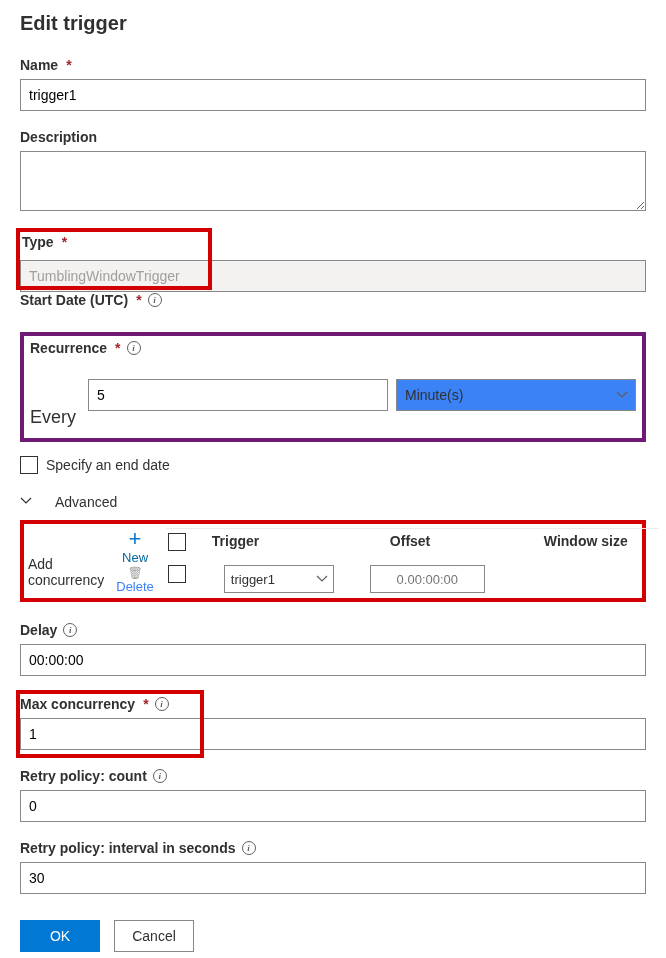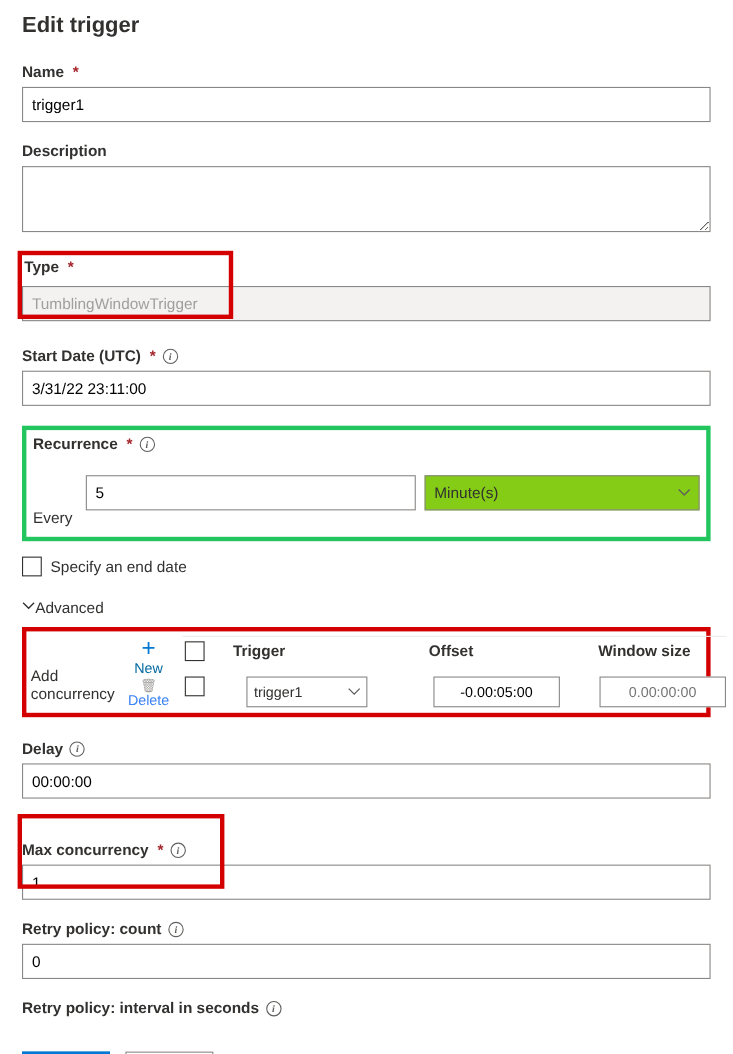--- a/index.html
+++ b/index.html
@@ -21,7 +21,7 @@
       font-weight: 600;
       font-size: 14px;
       display: inline-flex;
-      align-items: flex-end;
+      align-items: center;
       gap: 6px;
       margin-bottom: 6px;
     }

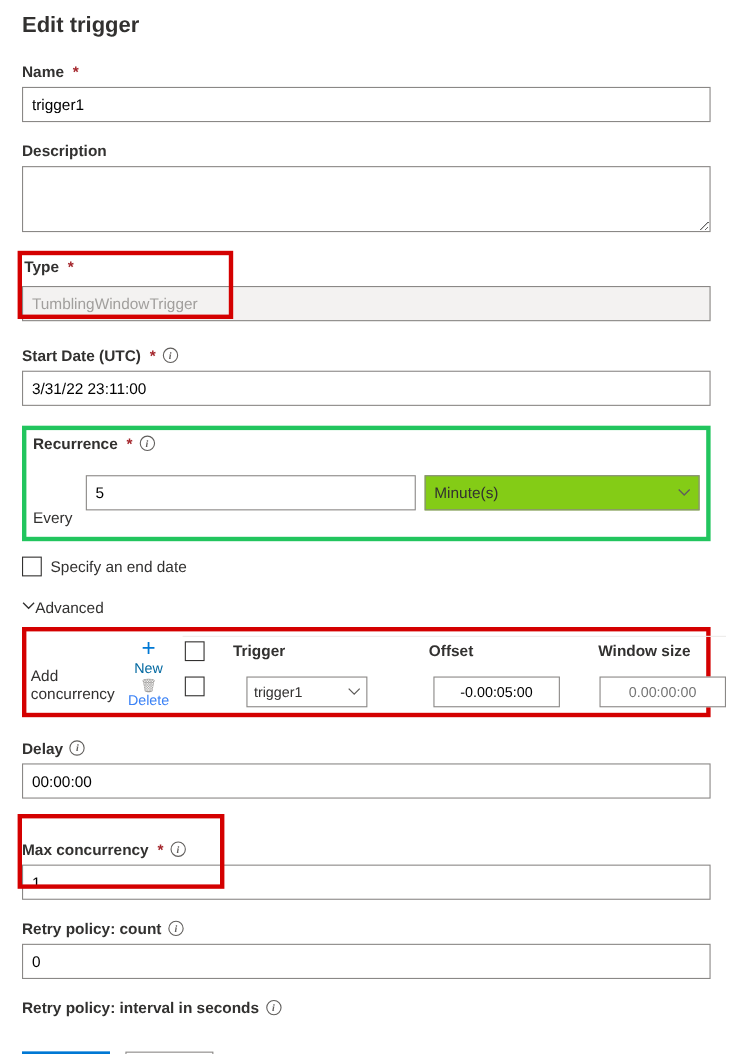--- a/index.html
+++ b/index.html
@@ -160,7 +160,7 @@
     .btn.primary { background: #0078d4; border-color: #0078d4; color: #fff; }
     .type-box {
       position: relative;
-      margin-bottom: 23px;
+      margin-bottom: 0;
     }
     .type-overlay {
       position: absolute;

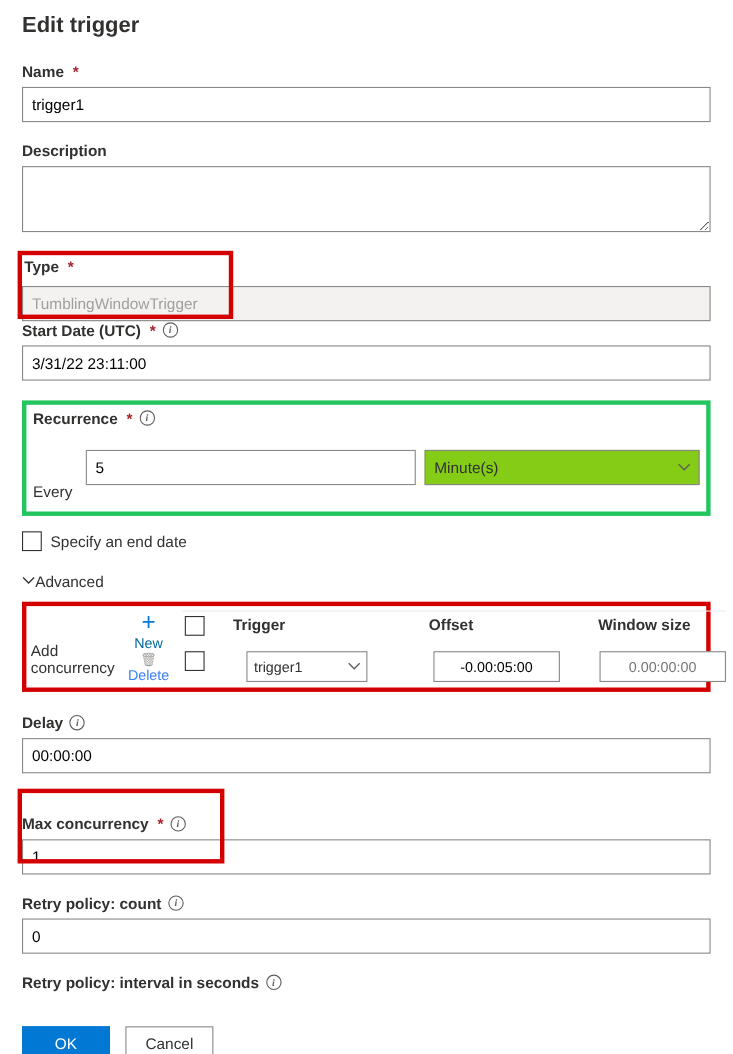--- a/index.html
+++ b/index.html
@@ -229,7 +229,6 @@
       <span class="req">*</span>
     <span class="info-icon">i</span>
   </div>
-  <input class="text-input" value="3/31/22 23:11:00" style="">
 </div>
 
 

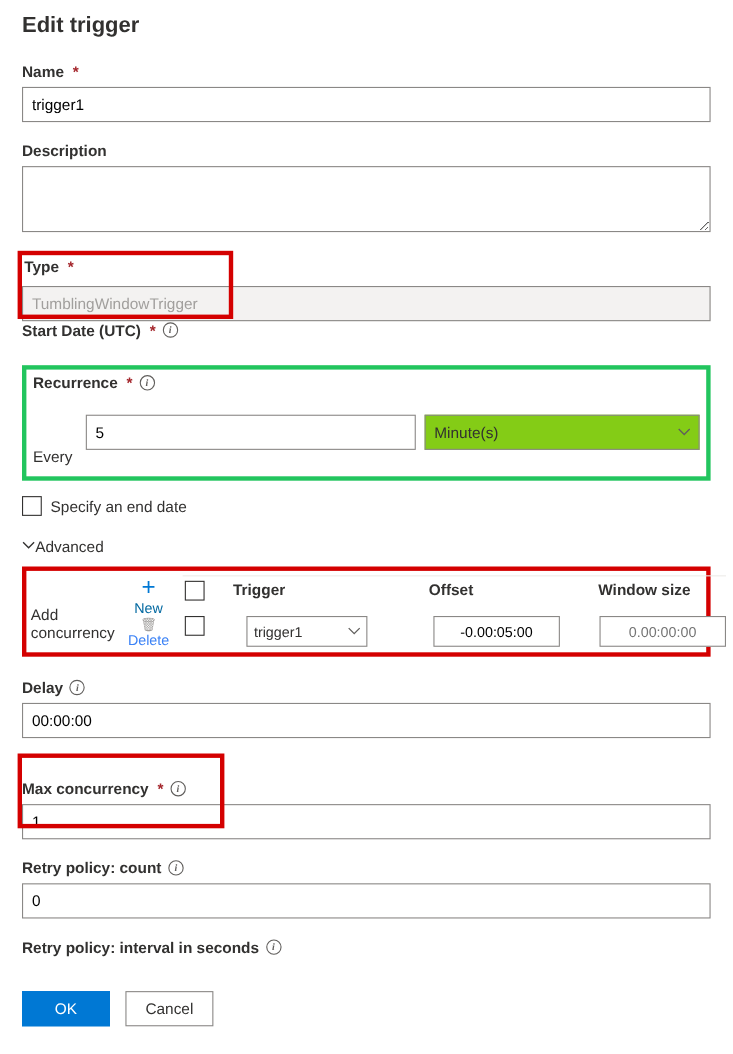--- a/index.html
+++ b/index.html
@@ -179,7 +179,7 @@
       pointer-events: none;
     }
     .rec-outer { position: relative; padding: 4px 6px 10px 6px; }
-    .rec-border { border: 4px solid #22c55e; margin-bottom: 14px; }
+    .rec-border { border: 4px solid #701a75; margin-bottom: 14px; }
     .t-head .trig-col, .t-head .off-col, .t-head .ws-col { text-align:left; flex-basis: auto; }
     .t-head .trig-col { flex: 0 0 130px; }
     .t-head .off-col { flex: 0 0 130px; }

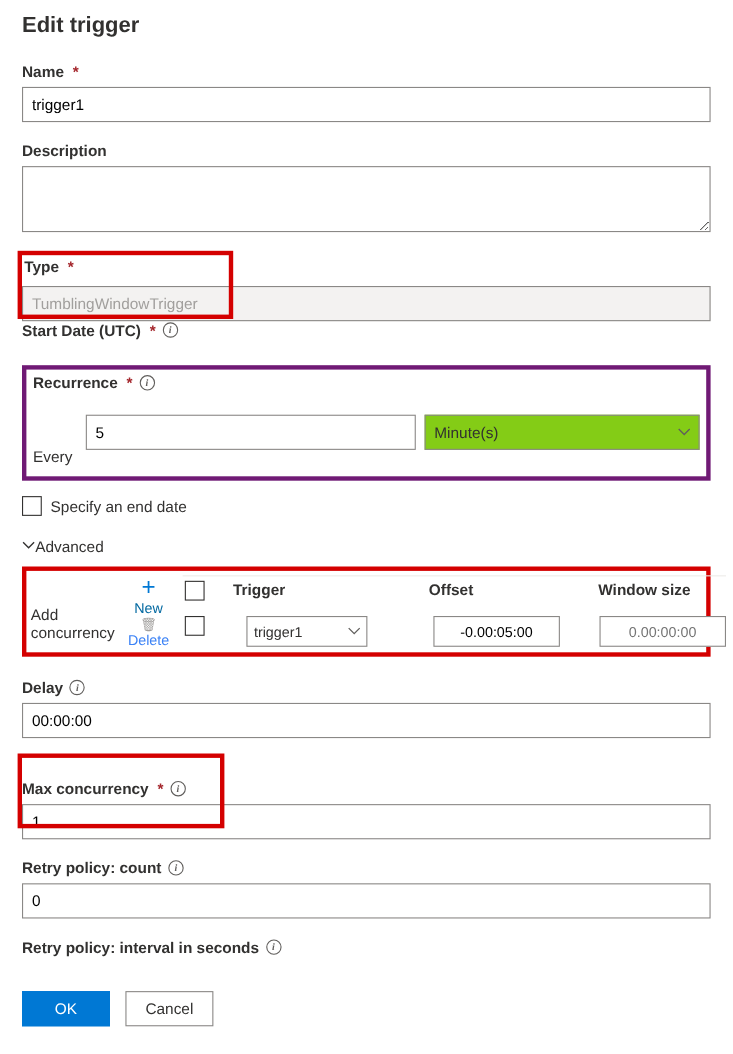--- a/index.html
+++ b/index.html
@@ -73,7 +73,7 @@
       border: 1px solid #8a8886;
       padding: 0 28px 0 8px;
       font-size: 14px;
-      background: #84cc16;
+      background: #3b82f6;
       display: flex;
       align-items: center;
     }

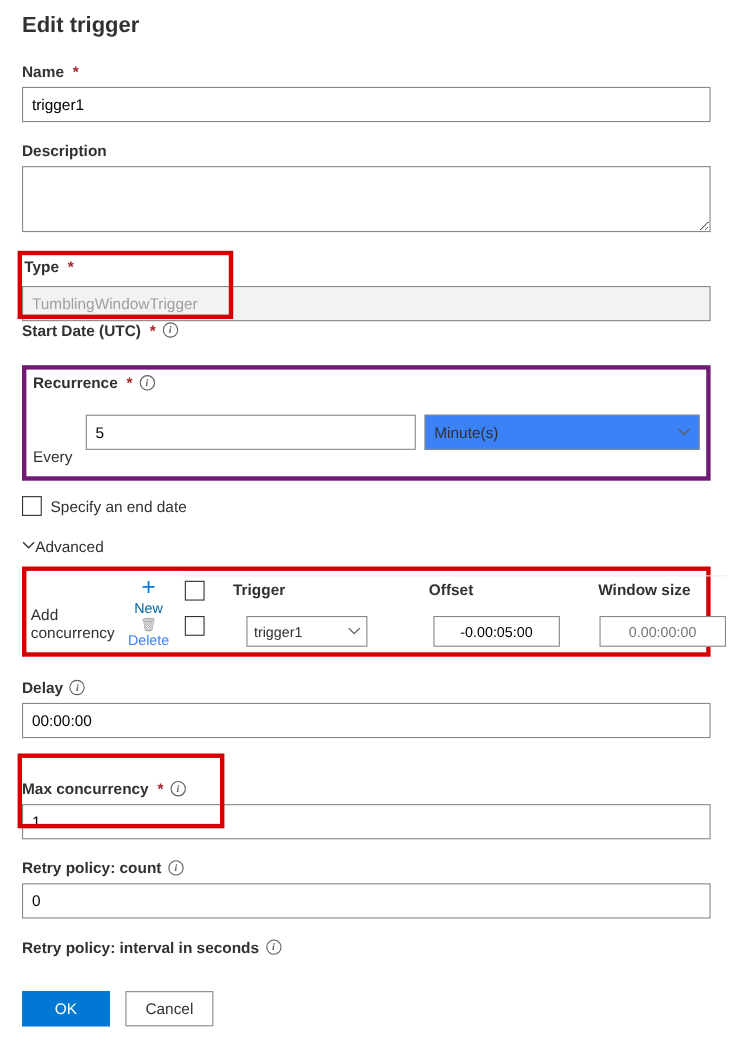--- a/index.html
+++ b/index.html
@@ -61,7 +61,7 @@
       resize: both;
     }
     .row { display: flex; align-items: center; gap: 8px; }
-    .rec-row .every-lbl { font-size: 14px; margin-right: 4px; margin-top: 45px; }
+    .rec-row .every-lbl { font-size: 18px; margin-right: 4px; margin-top: 45px; }
     .rec-input { flex: 0 0 300px; }
     .select-wrap {
       flex: 1;

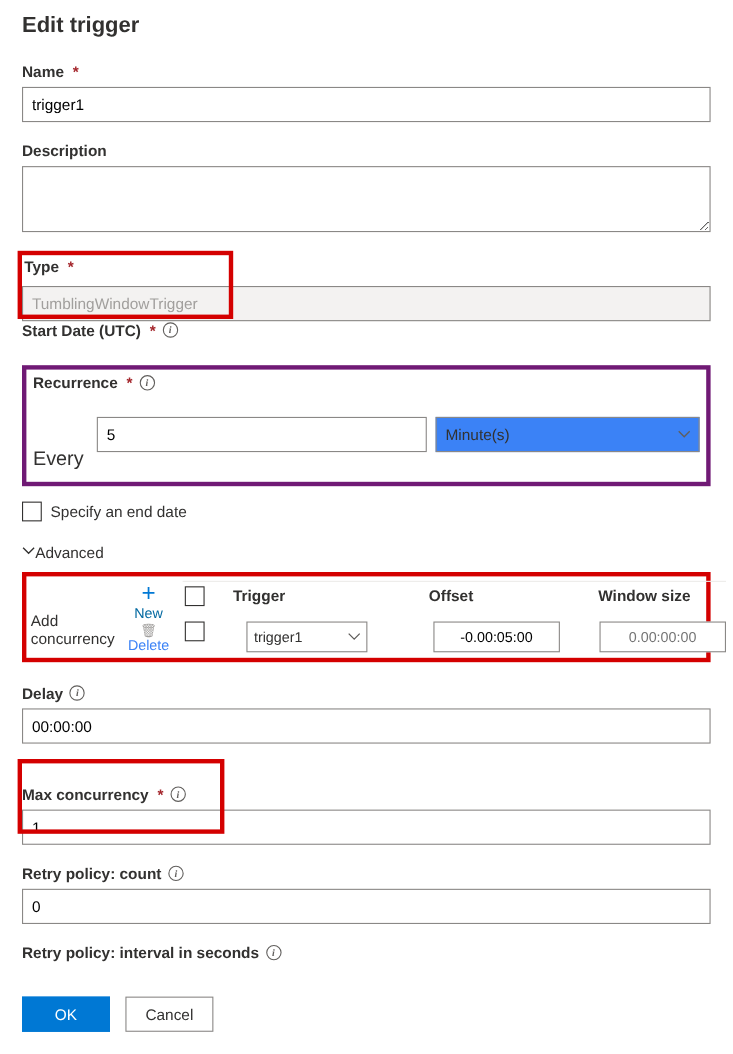--- a/index.html
+++ b/index.html
@@ -92,7 +92,7 @@
       background: #fff;
     }
     .advanced-head {
-      display: inline-flex; align-items: center; gap: 0;
+      display: inline-flex; align-items: center; gap: 23px;
       font-size: 14px; margin-bottom: 10px; cursor: pointer;
     }
     .adv-chev svg { width: 12px; height: 12px; }

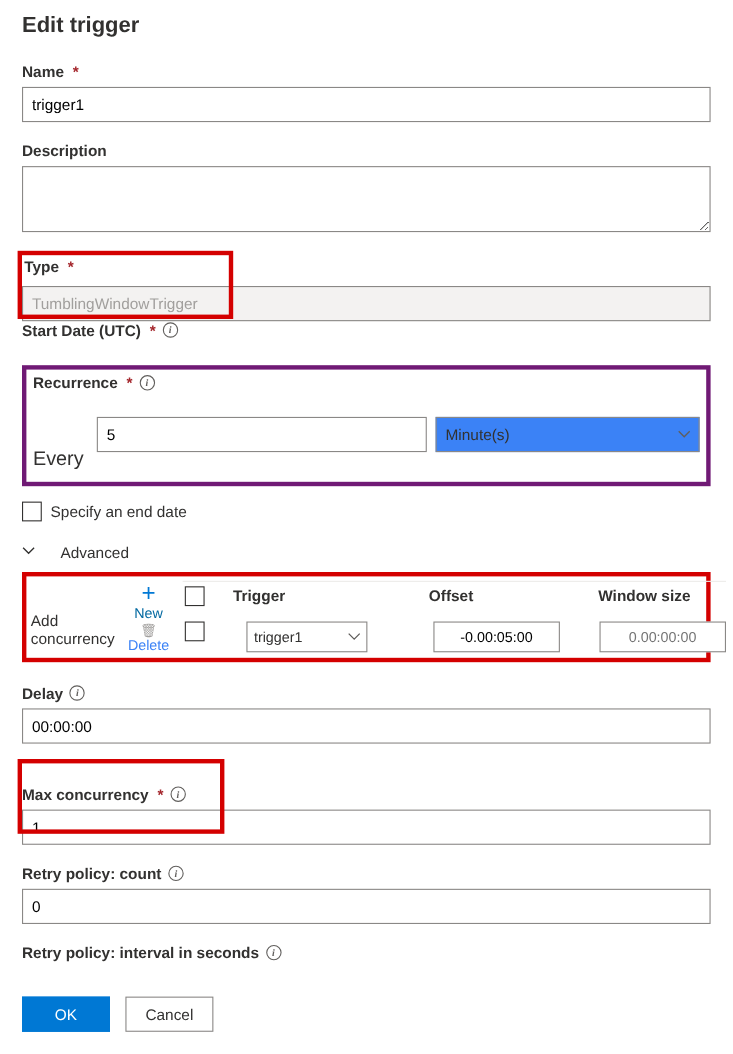--- a/index.html
+++ b/index.html
@@ -303,7 +303,6 @@
               </svg>
             </span>
         </div>
-        <div class="off-col"><input class="small-input" value="-0.00:05:00" style=""></div>
         <div class="ws-col"><input class="small-input ph" placeholder="0.00:00:00" style=""></div>
       </div>
     </div>

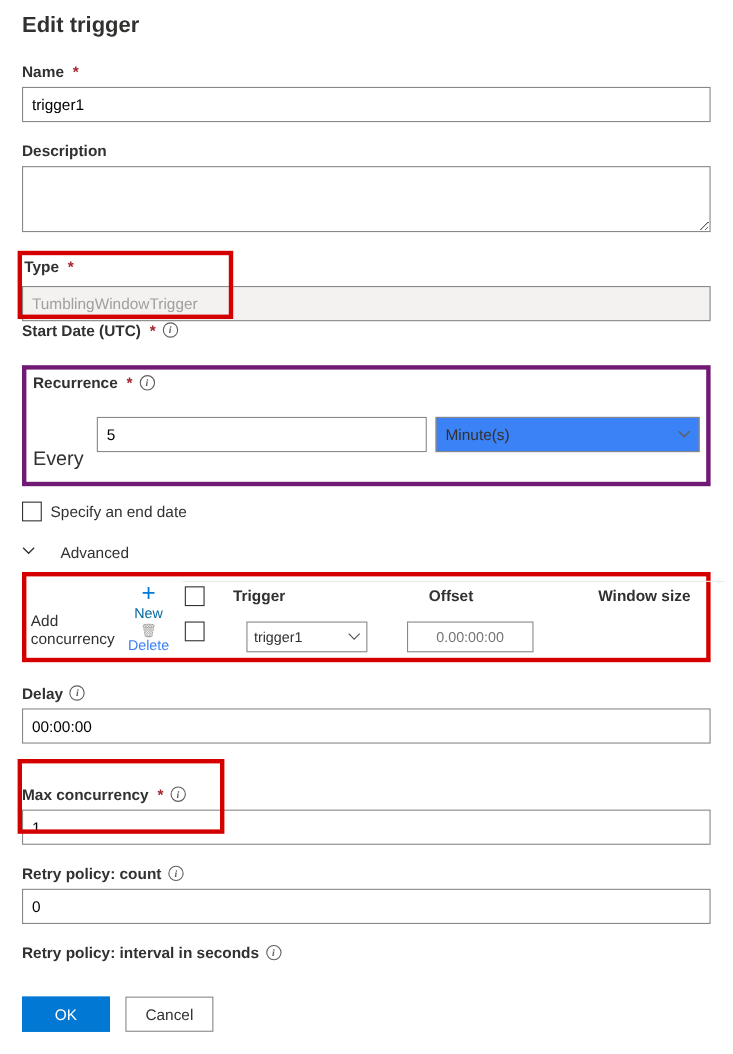--- a/index.html
+++ b/index.html
@@ -321,7 +321,7 @@
 
 <div class="mc-box">
   <div class="mc-overlay"></div>
-  <div class="label" style="padding-top:20px;">
+  <div class="label" style="padding-top:2px;">
     <span>Max concurrency</span>
       <span class="req">*</span>
     <span class="info-icon">i</span>

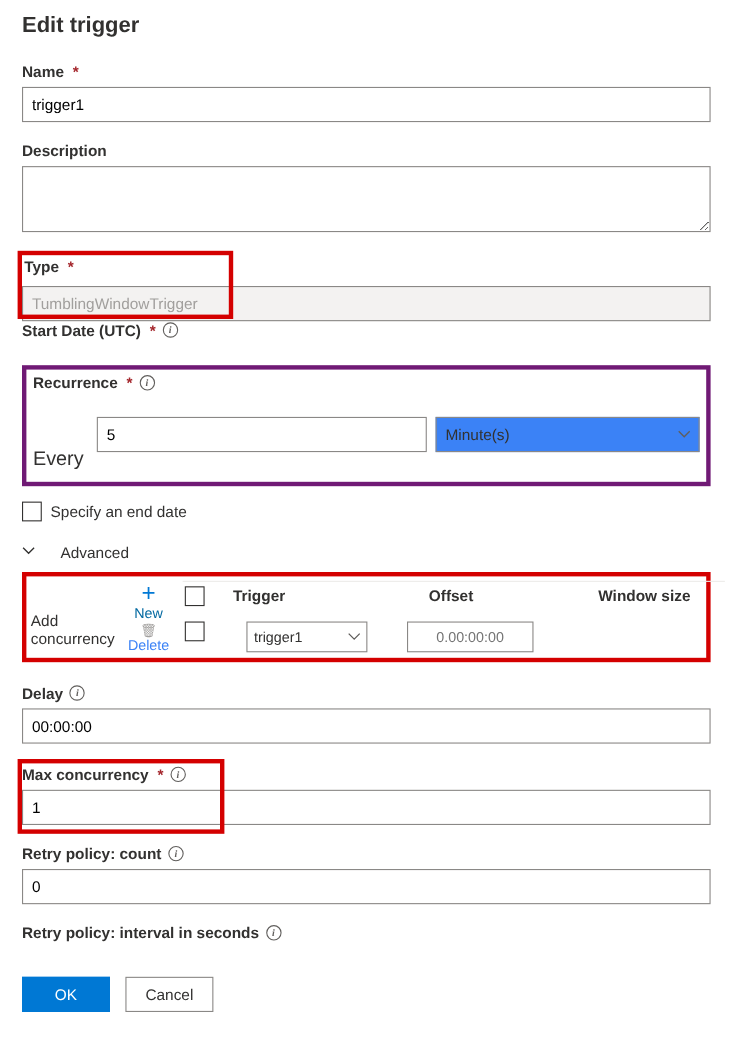--- a/index.html
+++ b/index.html
@@ -344,6 +344,7 @@
     <span>Retry policy: interval in seconds</span>
     <span class="info-icon">i</span>
   </div>
+  <input class="text-input" value="30" style="">
 </div>
 
 

